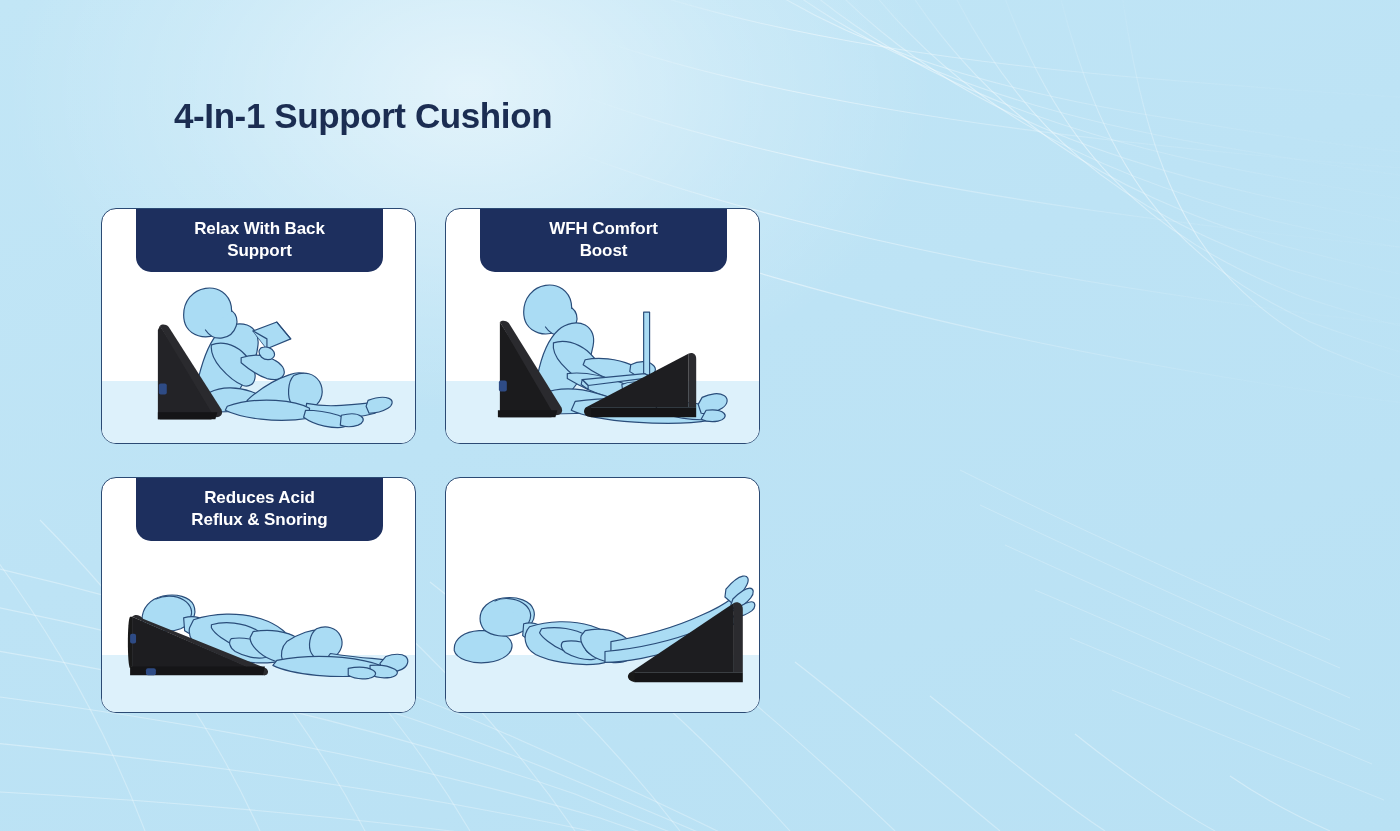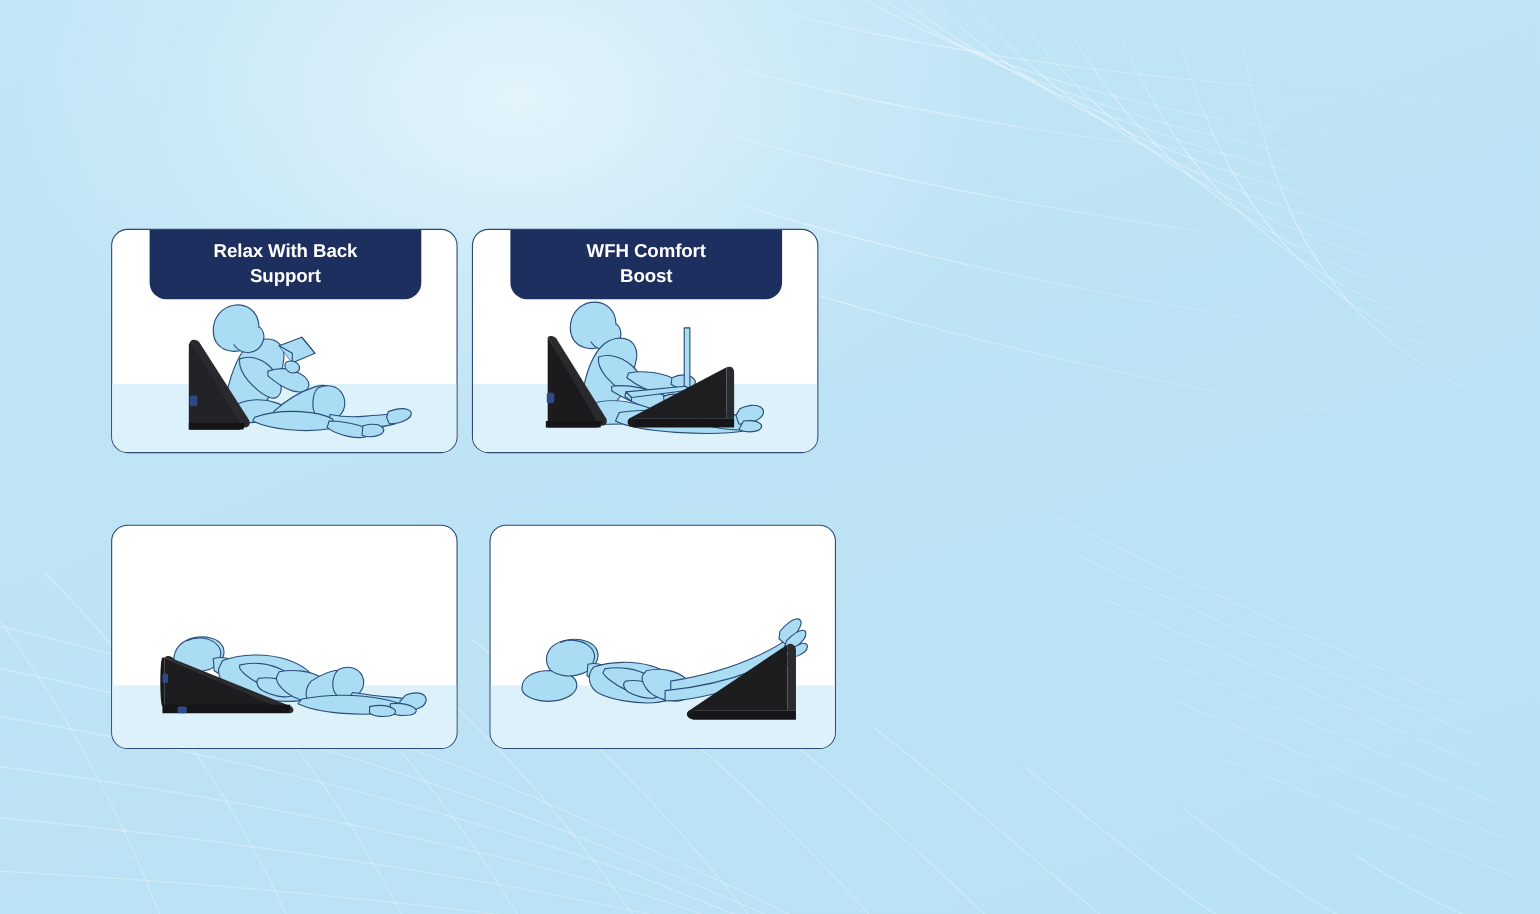--- a/index.html
+++ b/index.html
@@ -181,6 +181,7 @@
     </g>
   </svg>
 
+  <div class="page-title">4-In-1 Support Cushion</div>
 
   <div class="card-grid">
 

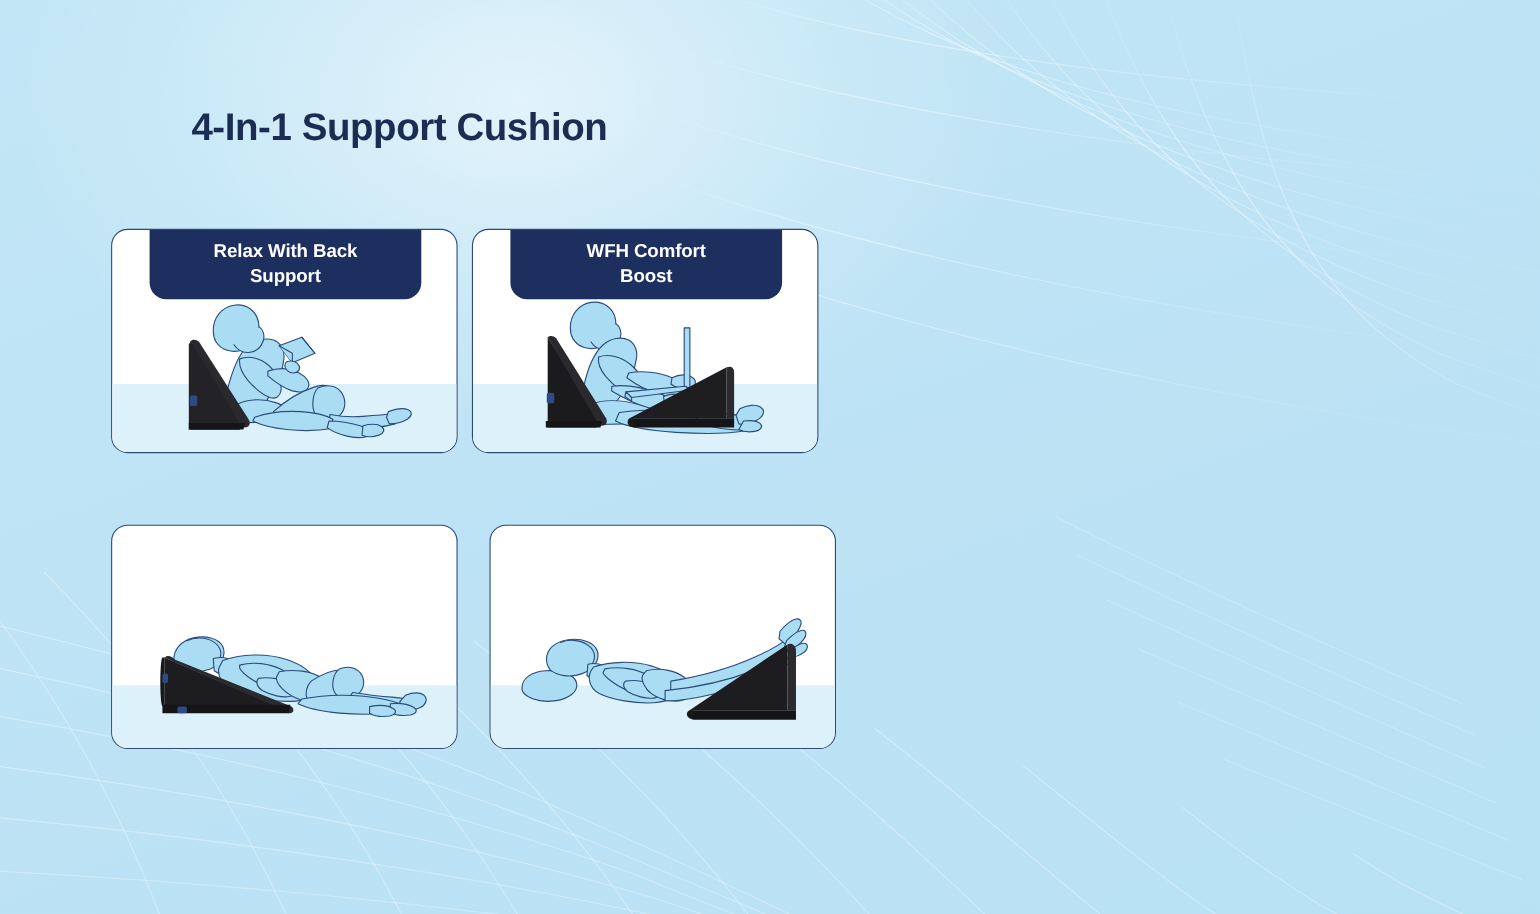--- a/index.html
+++ b/index.html
@@ -56,7 +56,7 @@
   .card {
     position: absolute;
     width: 315px;
-    height: 204px;
+    height: 236px;
     background: #ffffff;
     border: 1.4px solid #2b4a74;
     border-radius: 15px;

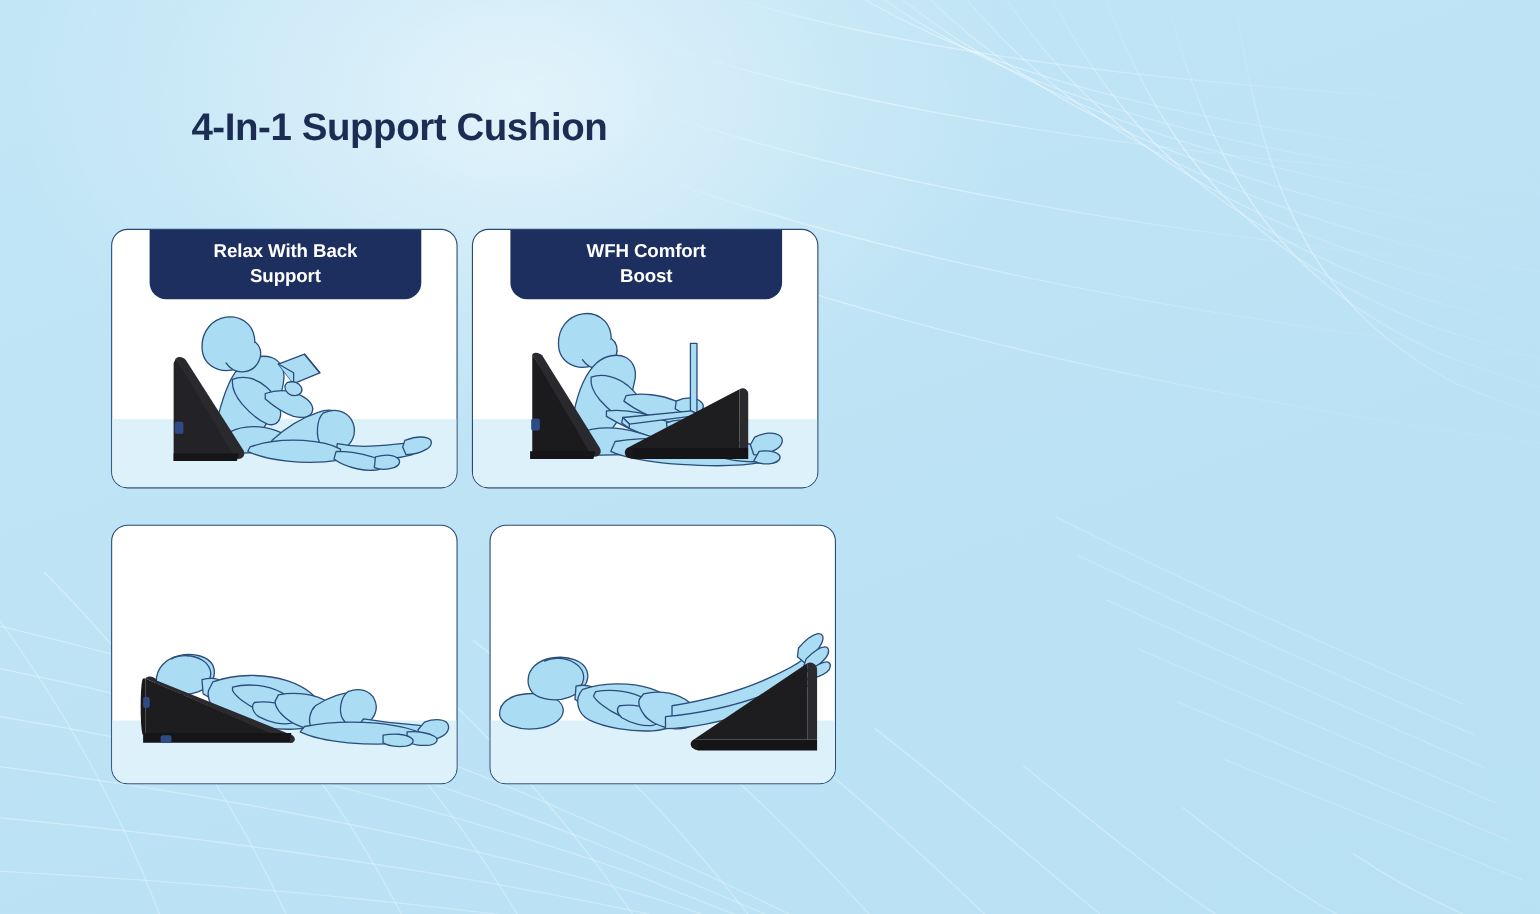--- a/index.html
+++ b/index.html
@@ -64,7 +64,7 @@
     overflow: hidden;
   }
   .card.r0c0 { left: 0px;   top: 0px; }
-  .card.r0c1 { left: 328px; top: 0px; }
+  .card.r0c1 { left: 344px; top: 0px; }
   .card.r1c0 { left: 0px;   top: 269px; }
   .card.r1c1 { left: 344px; top: 269px; }
 

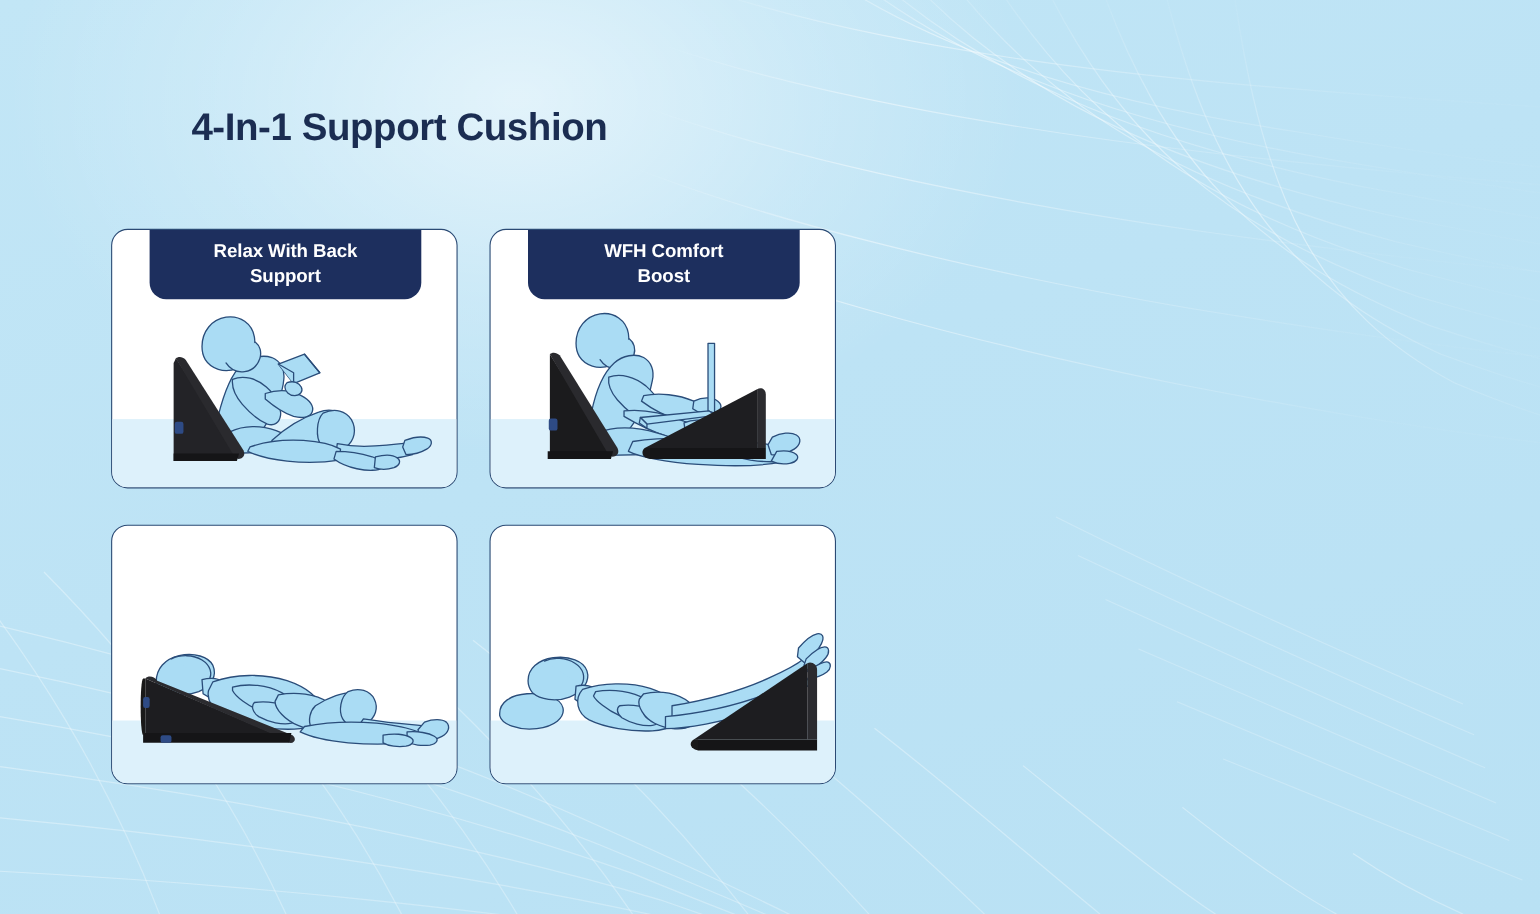--- a/index.html
+++ b/index.html
@@ -345,6 +345,10 @@
         </svg>
       </div>
 
+      <div class="card-banner">
+        <span class="banner-text">Reduces Acid
+Reflux &amp; Snoring</span>
+      </div>
     </div>
 
     <div class="card r1c1 row2">

